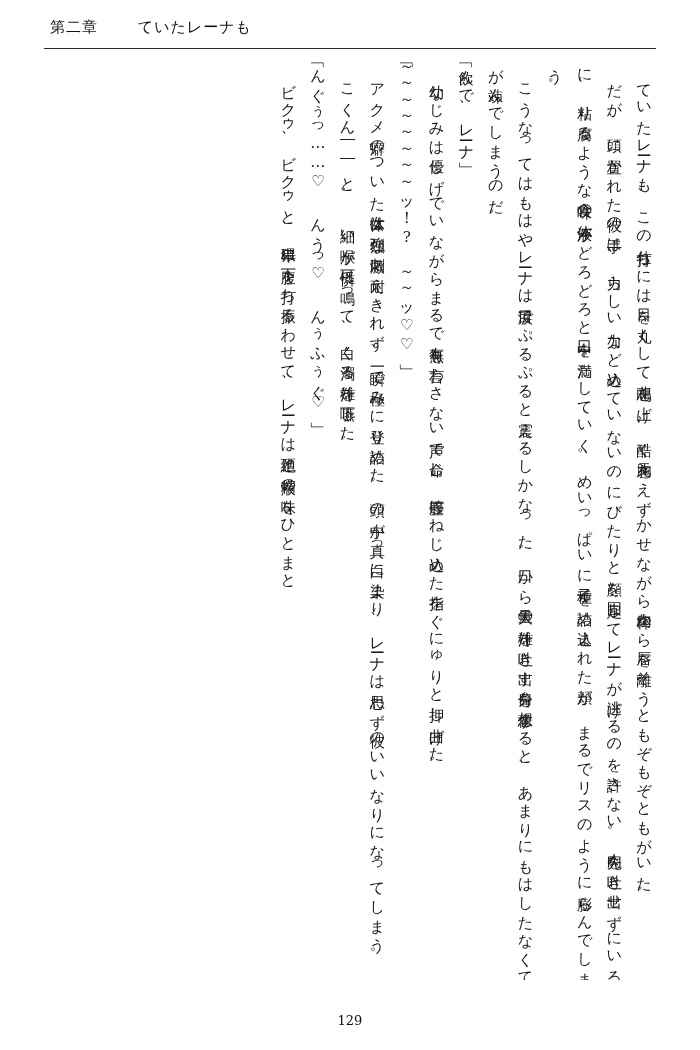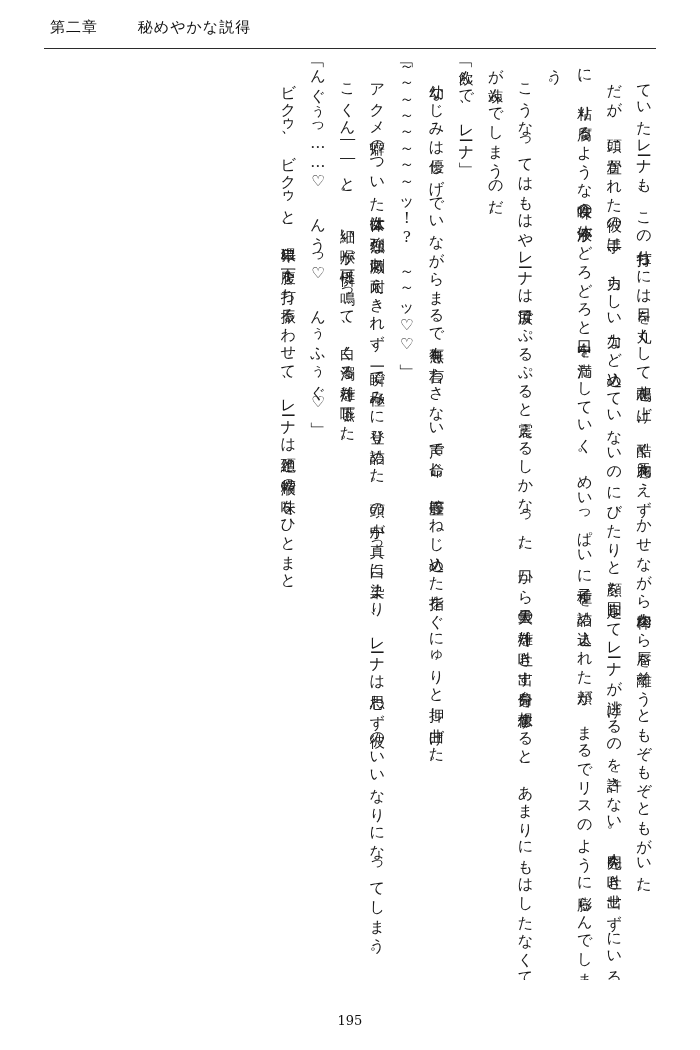--- a/index.html
+++ b/index.html
@@ -82,7 +82,7 @@
 
   <div class="chapter-header">
     <span class="ch-num">第二章</span>
-    <span>秘めやかな説得</span>
+    <span>ていたレーナも</span>
   </div>
 
   <div class="rule"></div>

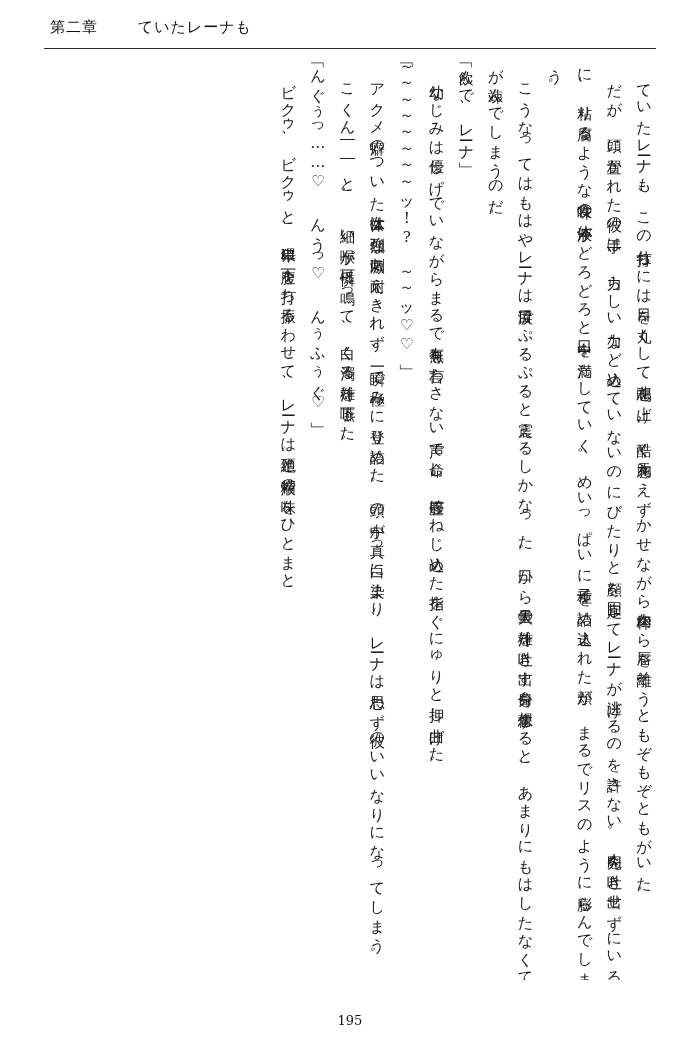--- a/index.html
+++ b/index.html
@@ -100,7 +100,7 @@
     <p>ビクゥ、ビクゥと、卑猥に下腹を打ち振るわせて、レーナは絶頂と精液の味をひとまと</p>
   </div>
 
-  <div class="page-number">195</div>
+  <div class="page-number">129</div>
 
 </div>
 

